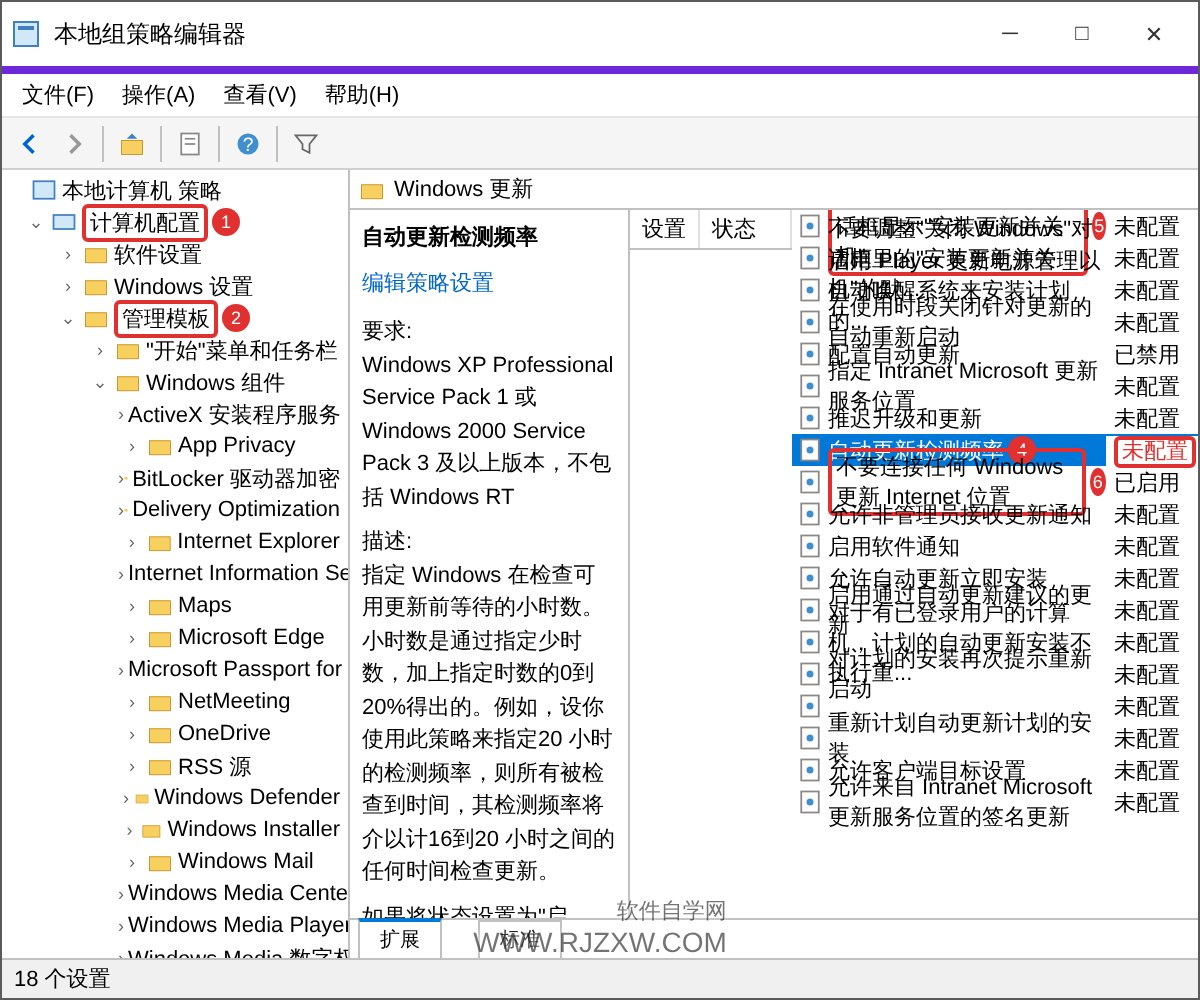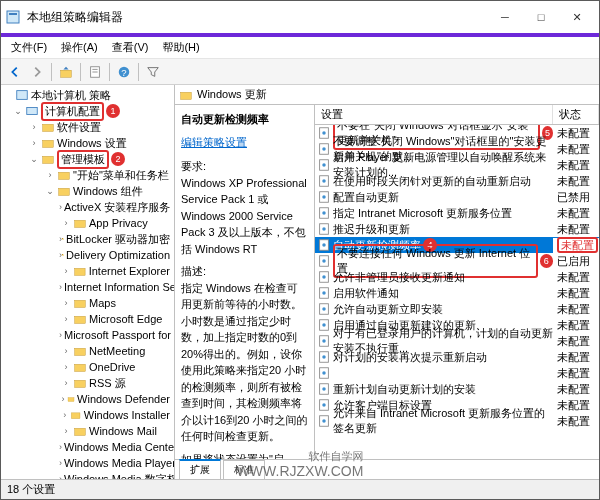--- a/index.html
+++ b/index.html
@@ -34,7 +34,7 @@
 .desc .dtitle{font-weight:bold;margin-bottom:6px}
 .desc .link{color:#0066cc;text-decoration:underline;margin-bottom:8px;display:block}
 .desc .sec{margin-bottom:6px}
-.list{flex:1;display:flex;flex-direction:column;overflow:hidden}
+.list{flex:1;display:flex;flex-direction:row;overflow:hidden}
 .lhdr{height:20px;display:flex;border-bottom:1px solid #c0c0c0;background:#fff}
 .lhdr .col{padding:2px 6px;border-right:1px solid #e0e0e0}
 .lhdr .c1{flex:1}

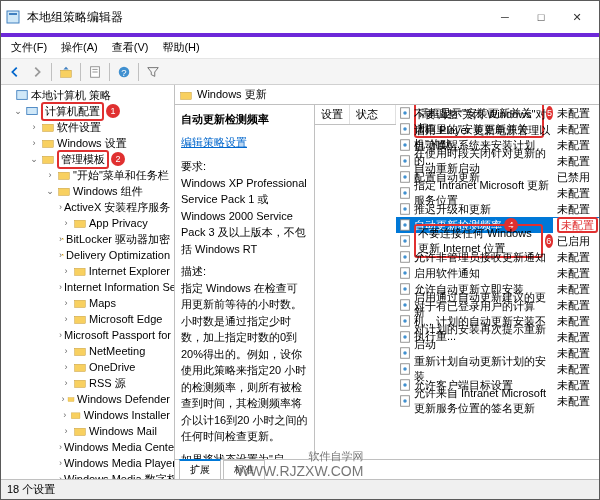--- a/index.html
+++ b/index.html
@@ -32,7 +32,7 @@
 .rbody{flex:1;display:flex;overflow:hidden}
 .desc{width:140px;border-right:1px solid #c0c0c0;padding:6px;overflow-y:auto;font-size:10px;line-height:1.5}
 .desc .dtitle{font-weight:bold;margin-bottom:6px}
-.desc .link{color:#0066cc;text-decoration:underline;margin-bottom:8px;display:block}
+.desc .link{color:#0066cc;margin-bottom:8px;display:block}
 .desc .sec{margin-bottom:6px}
 .list{flex:1;display:flex;flex-direction:row;overflow:hidden}
 .lhdr{height:20px;display:flex;border-bottom:1px solid #c0c0c0;background:#fff}

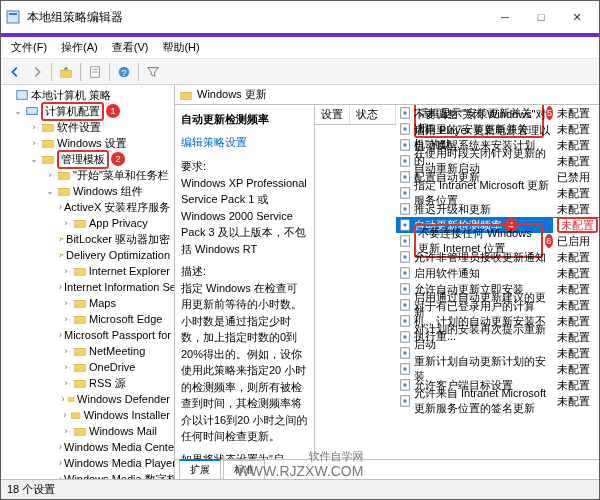--- a/index.html
+++ b/index.html
@@ -47,7 +47,7 @@
 .lr.sel{background:#0078d7;color:#fff}
 .lr.sel .c2{background:#fff;color:#e03030}
 .tabs{height:20px;display:flex;border-top:1px solid #c0c0c0;padding:0 4px;align-items:flex-end}
-.tab{padding:2px 10px;border:1px solid #c0c0c0;border-bottom:none;background:#fff;margin-right:2px;font-size:10px}
+.tab{padding:2px 10px;border:1px solid #c0c0c0;border-bottom:none;background:#fff;margin-right:18px;font-size:10px}
 .tab.act{border-top:2px solid #0078d7}
 .status{height:20px;border-top:1px solid #c0c0c0;padding:2px 6px;display:flex;align-items:center;background:#f0f0f0}
 .watermark{position:absolute;bottom:20px;left:50%;transform:translateX(-50%);font-size:22px;font-weight:normal;color:rgba(0,0,0,0.55);text-align:right;pointer-events:none;line-height:1.2;text-shadow:0 0 3px #fff}

